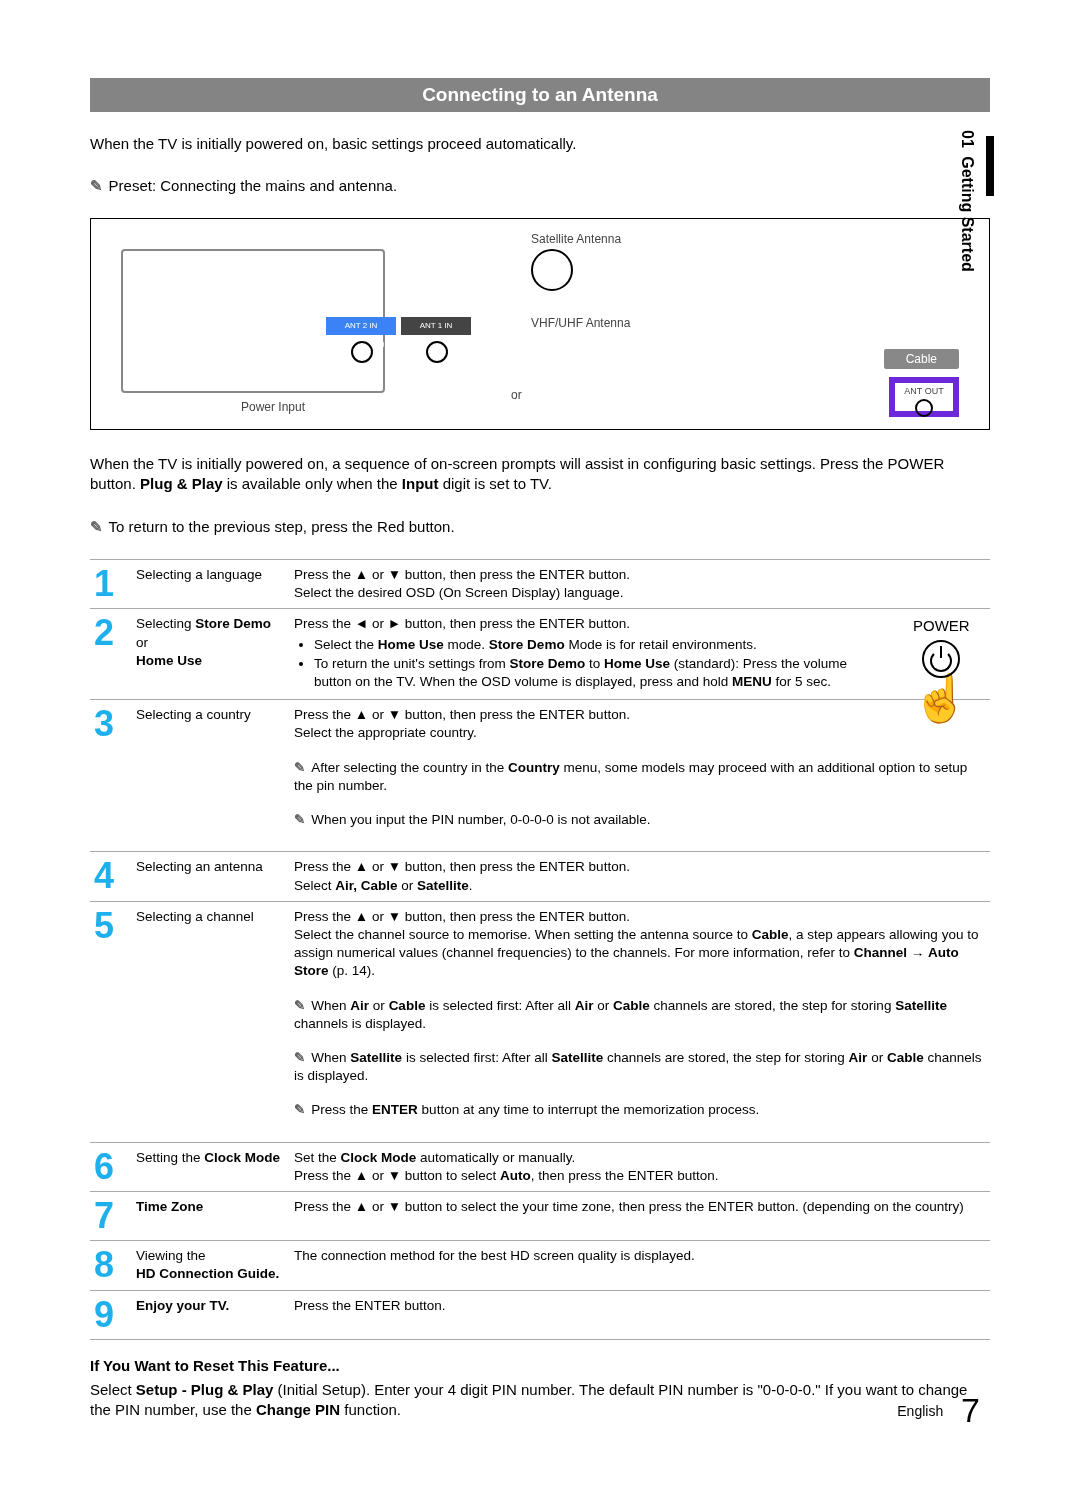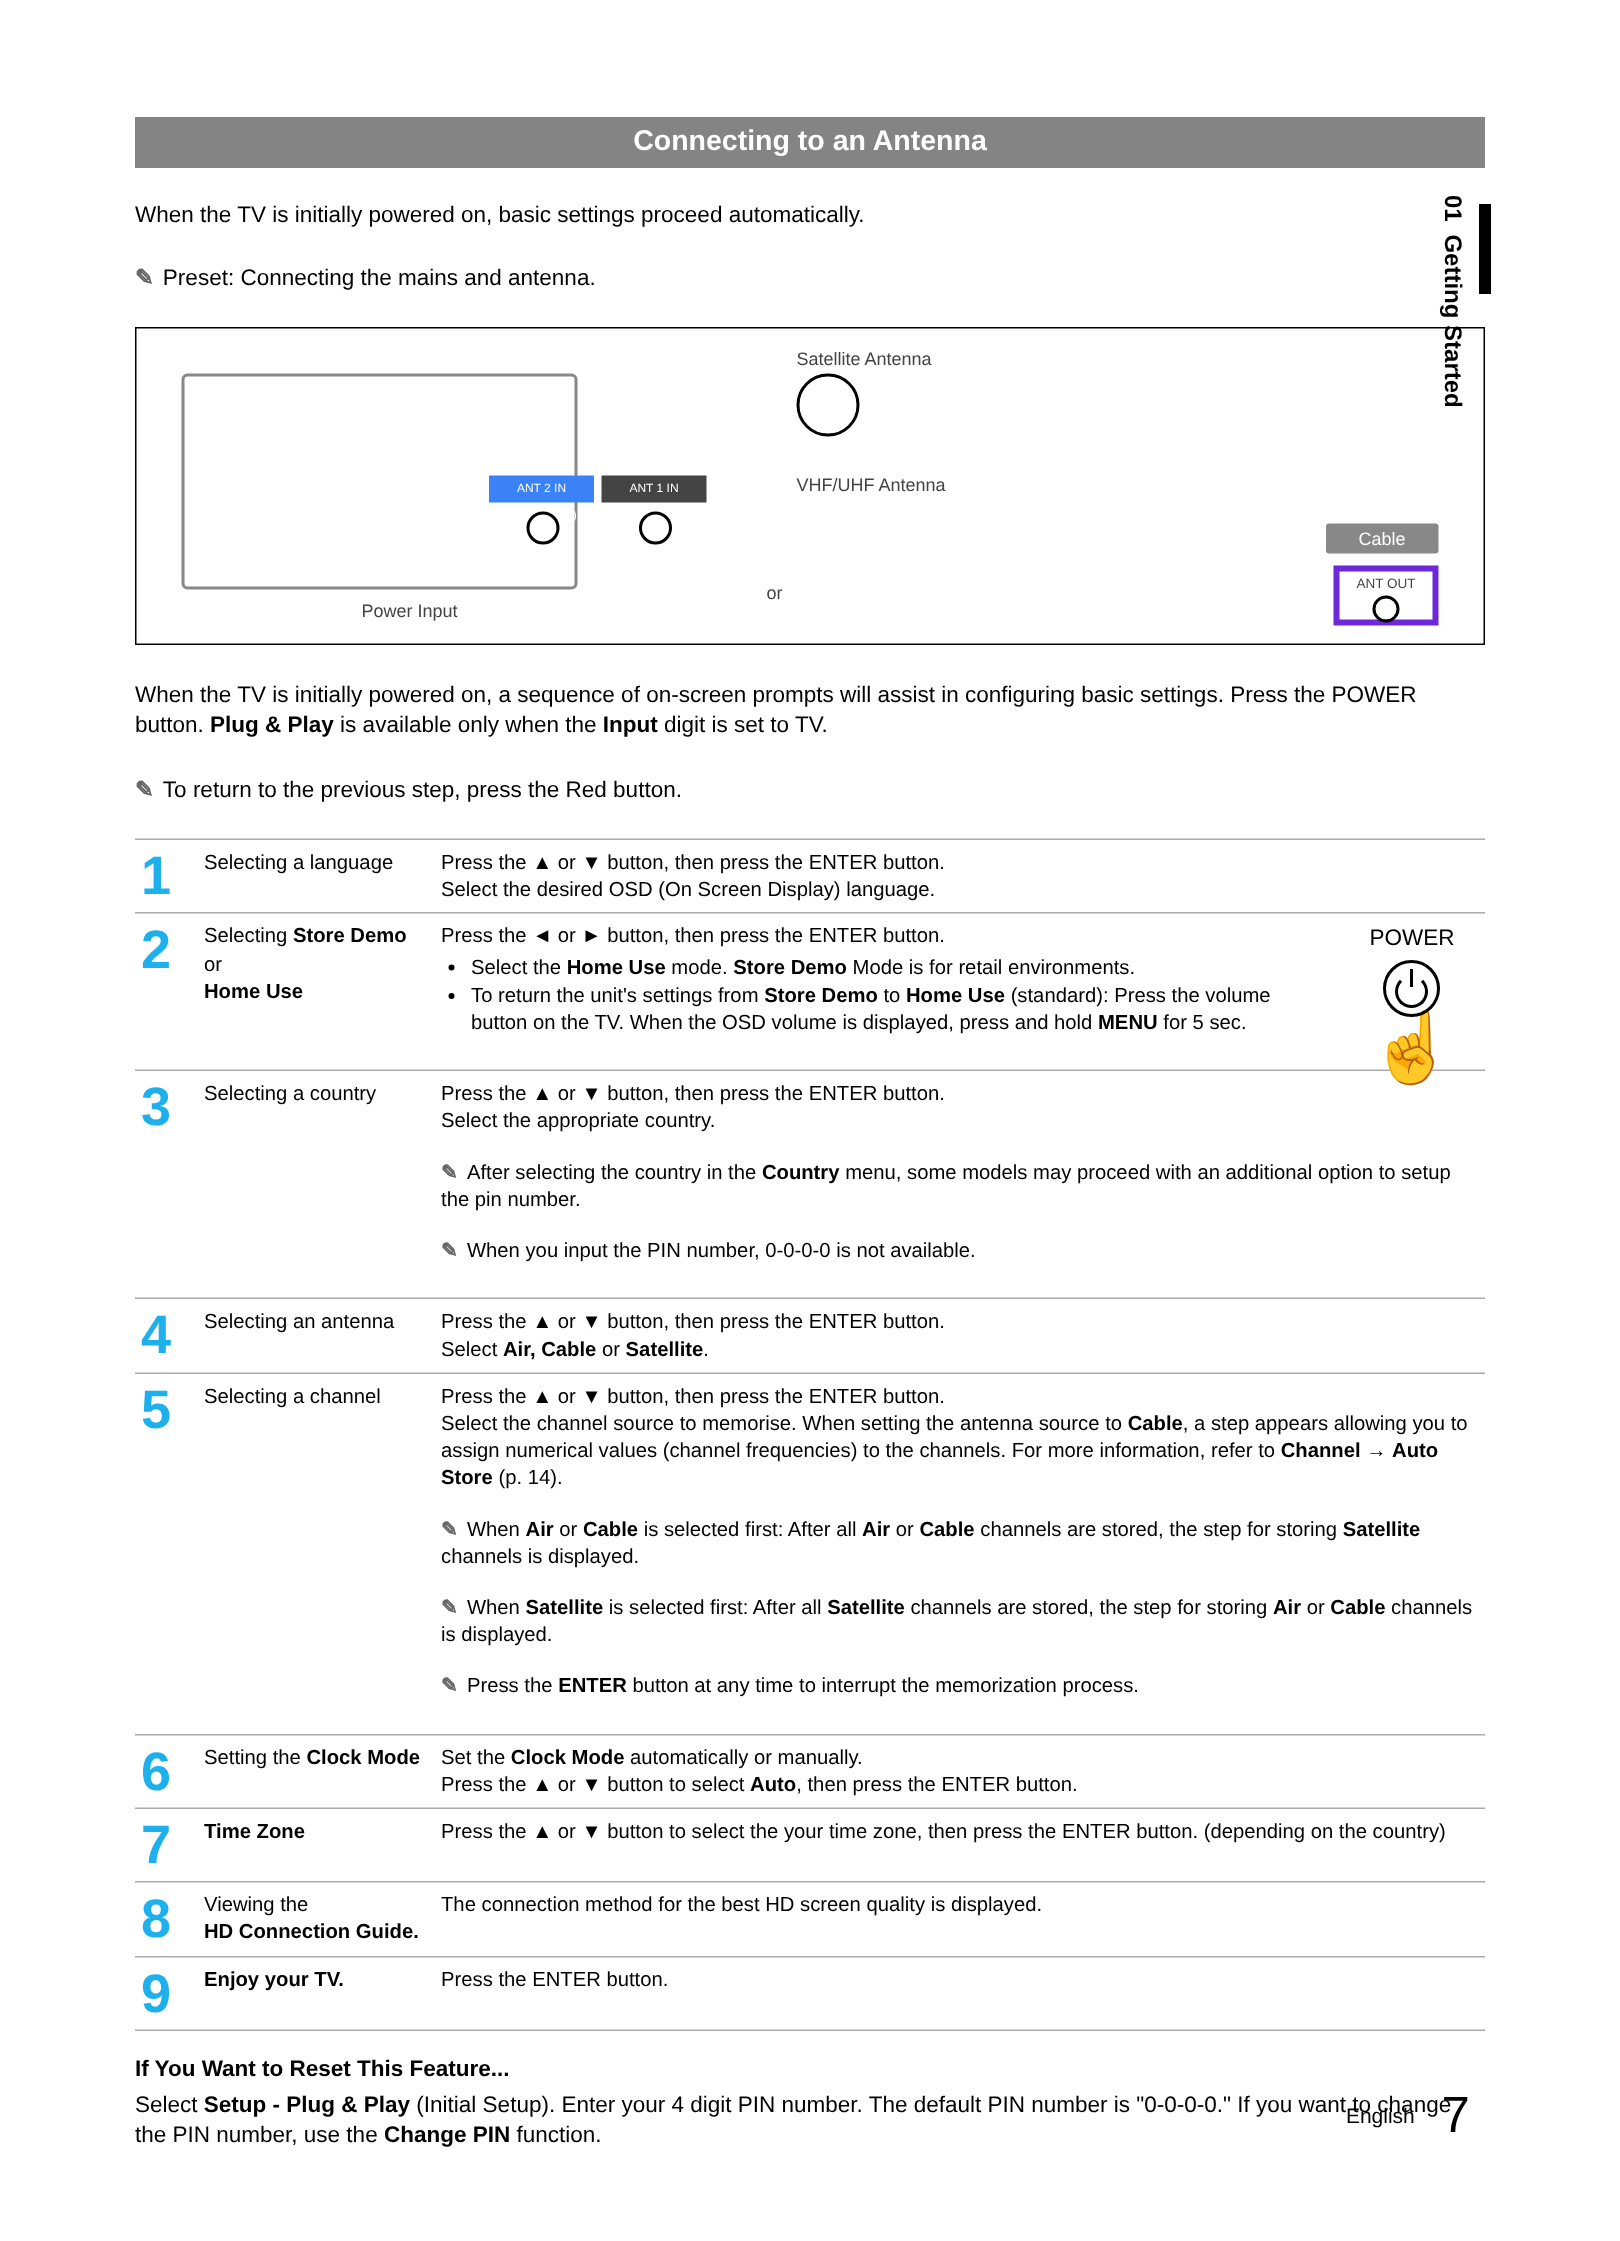--- a/index.html
+++ b/index.html
@@ -22,7 +22,7 @@
   .diagram .vhf-lbl{position:absolute;left:440px;top:96px}
   .diagram .or-lbl{position:absolute;left:420px;top:168px}
   .diagram .cable-lbl{position:absolute;right:30px;top:130px;background:#888;color:#fff;padding:2px 22px;border-radius:2px}
-  .diagram .wall{position:absolute;right:30px;top:158px;width:70px;height:40px;border:4px solid #6d28d9;text-align:center;font-size:9px;padding-top:2px;box-sizing:border-box}
+  .diagram .wall{position:absolute;right:30px;top:158px;width:70px;height:40px;border:6px solid #6d28d9;text-align:center;font-size:9px;padding-top:2px;box-sizing:border-box}
   .diagram .wall .dot{width:14px;height:14px;border:2px solid #000;border-radius:50%;margin:2px auto 0}
   .steps-table{width:100%;border-collapse:collapse;font-size:13.5px;margin-top:6px}
   .steps-table td{border-top:1px solid #aaa;border-bottom:1px solid #aaa;vertical-align:top;padding:6px 4px}

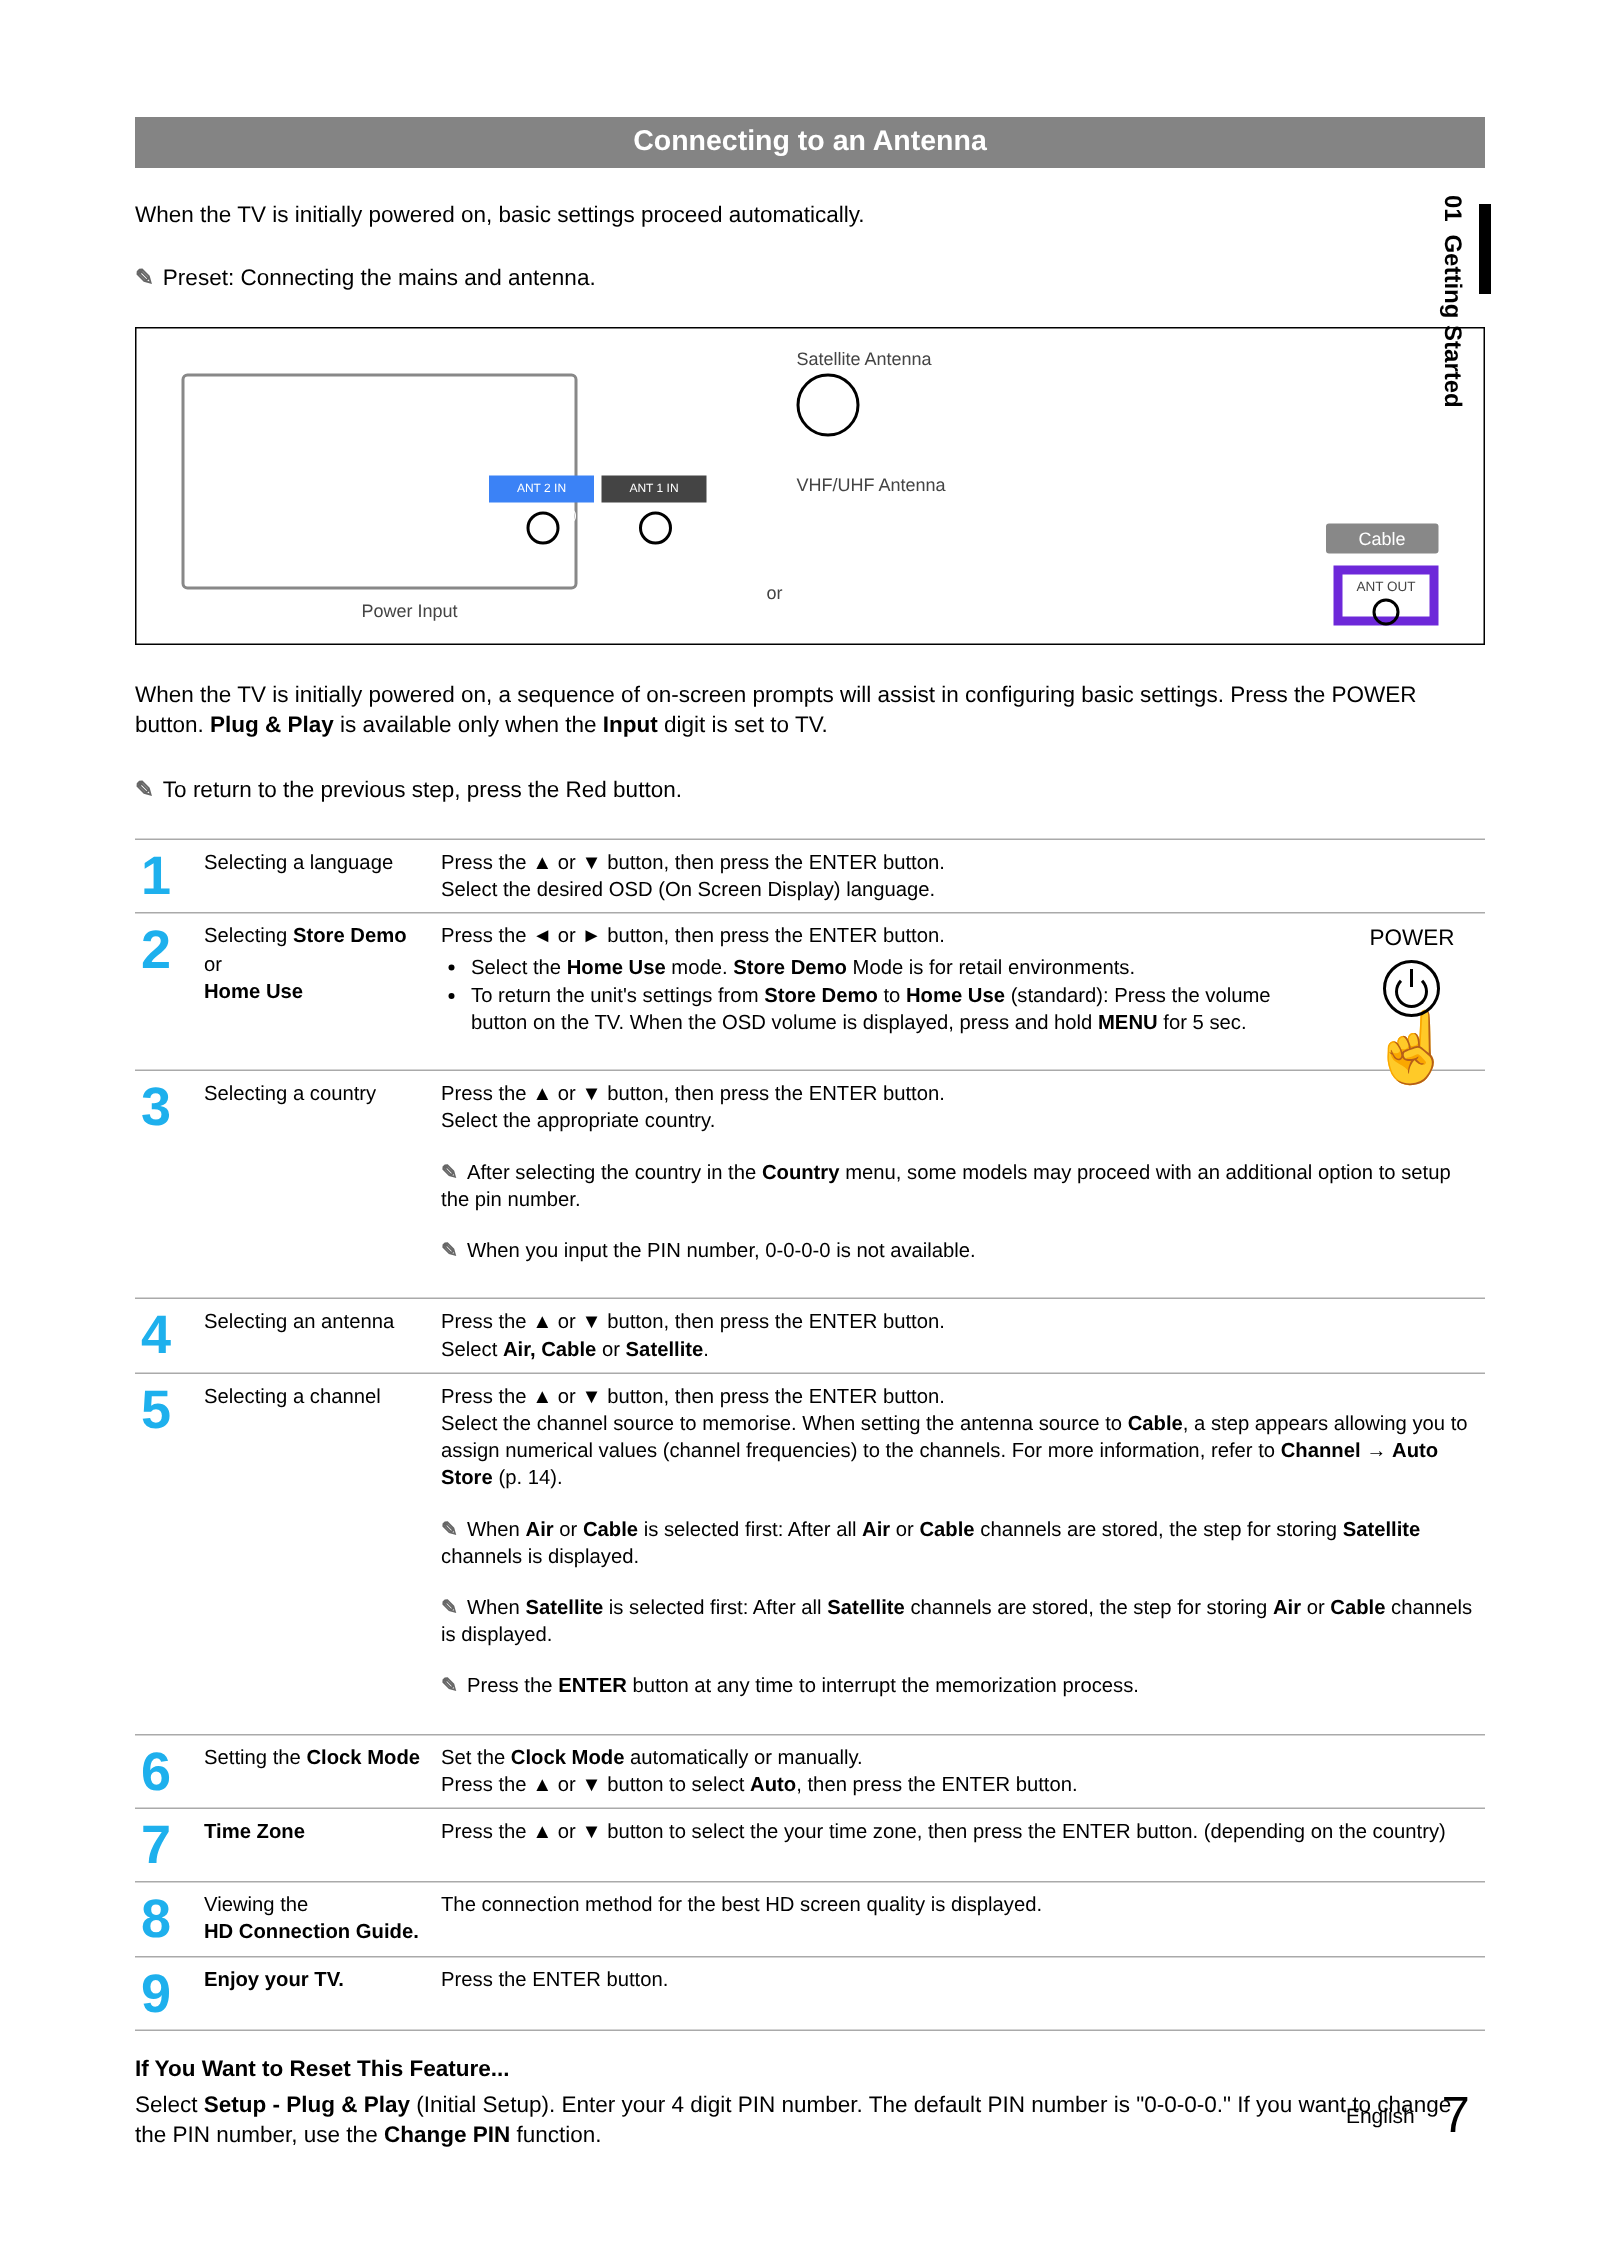--- a/index.html
+++ b/index.html
@@ -29,7 +29,7 @@
   .steps-table tr:first-child td{border-top:1px solid #aaa}
   .num-cell{width:34px;color:#1eb0ed;font-weight:bold;font-size:36px;line-height:1;text-align:left;padding-top:0}
   .title-cell{width:150px}
-  .desc-cell ul{margin:2px 0 16px 20px;padding:0}
+  .desc-cell ul{margin:2px 0 2px 20px;padding:0}
   .desc-cell ul li{margin:1px 0}
   .desc-cell .sub-note{margin:16px 0}
   .power-fig{position:absolute;right:110px;top:616px;text-align:center;font-size:15px}

